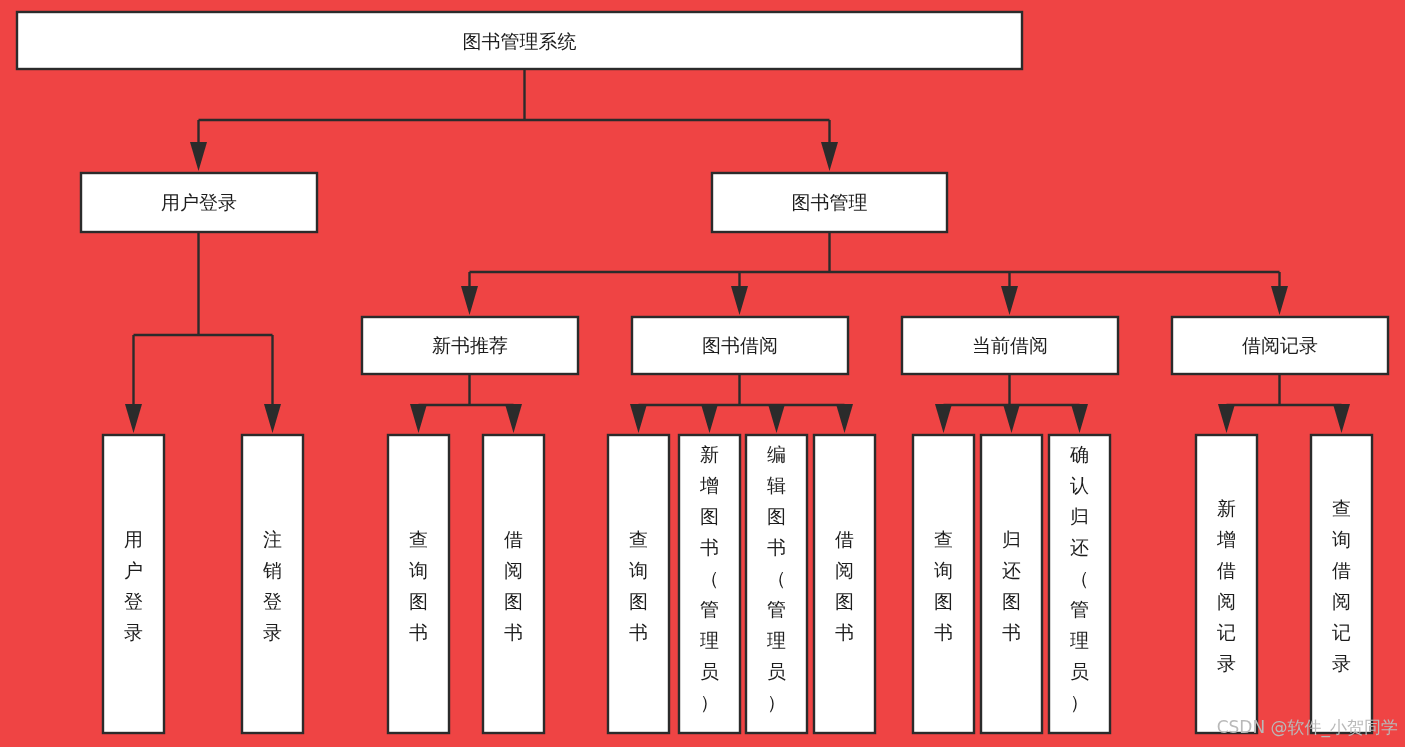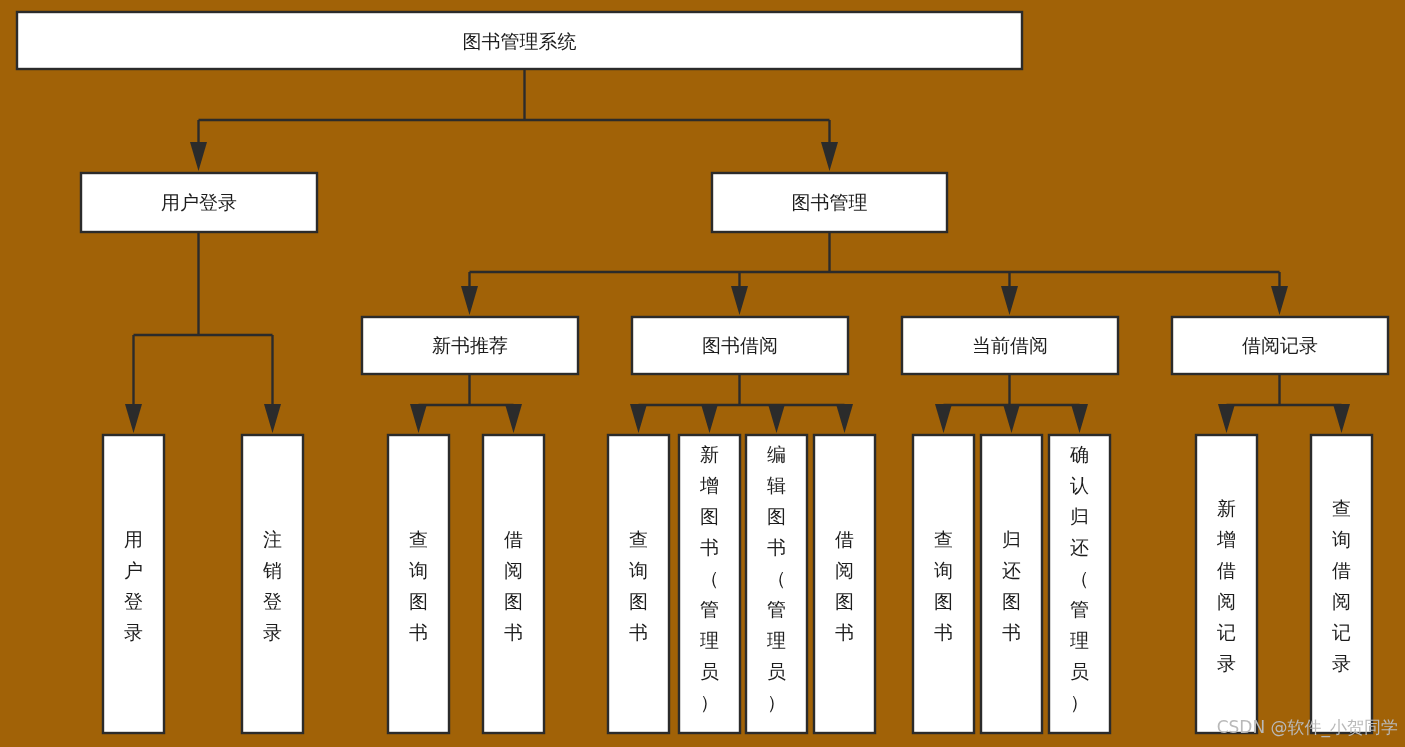--- a/index.html
+++ b/index.html
@@ -17,7 +17,7 @@
     position: relative;
     width: 1405px;
     height: 747px;
-    background: #a16207;
+    background: #ef4444;
   }
   svg.diagram-canvas {
     position: absolute;

